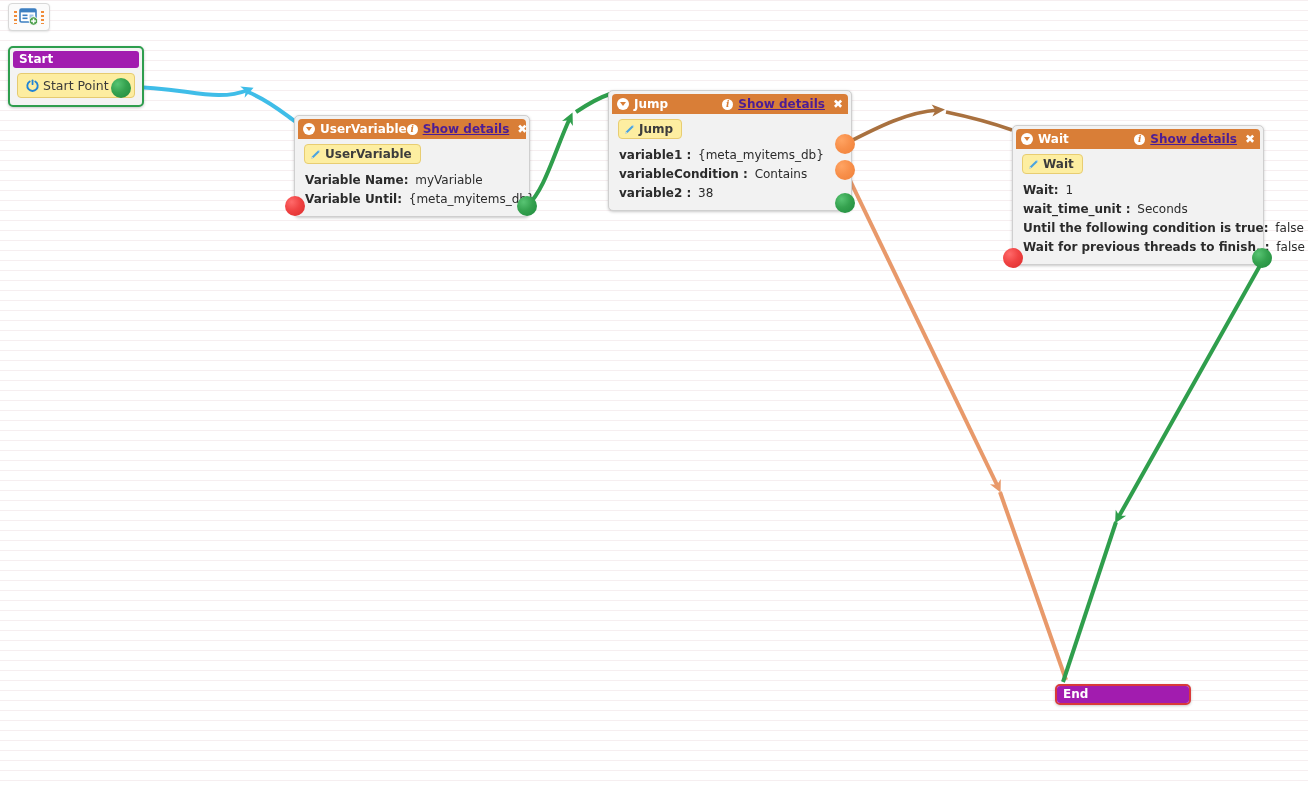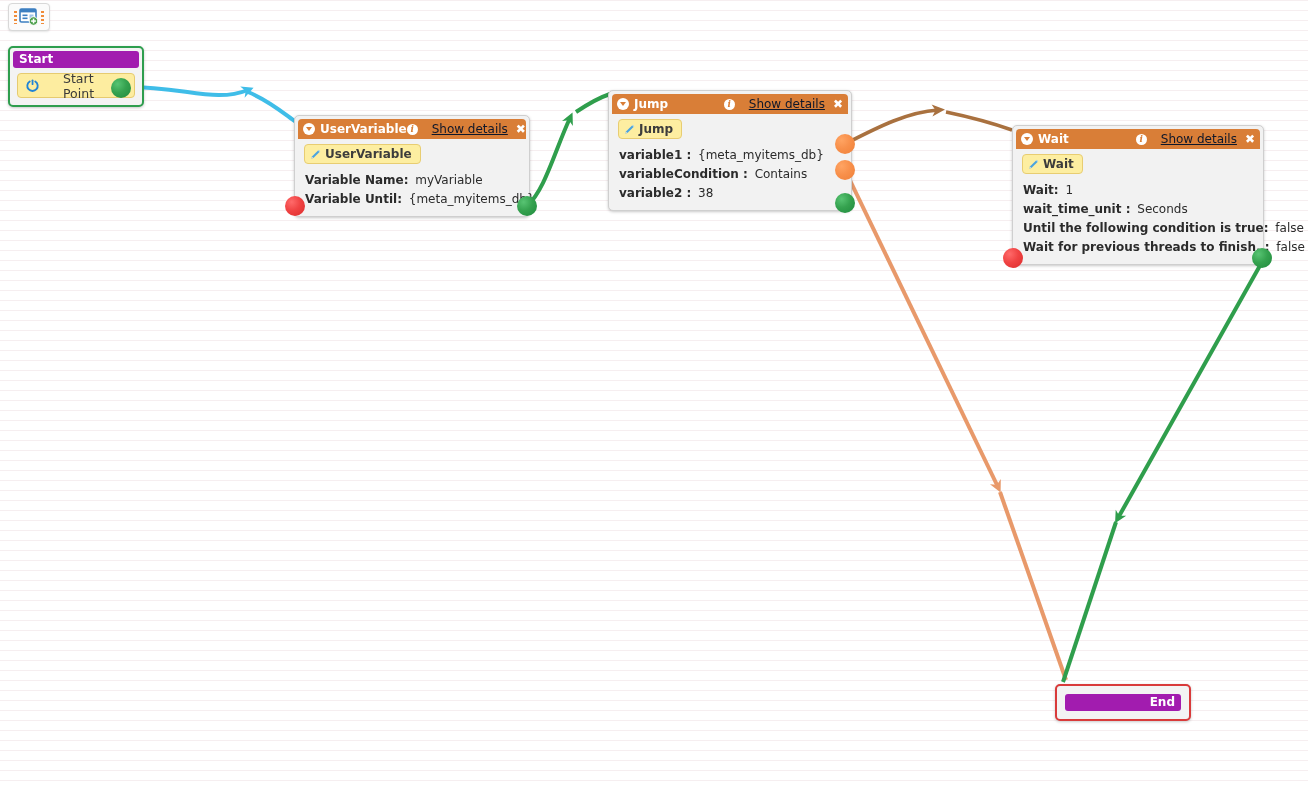--- a/index.html
+++ b/index.html
@@ -127,7 +127,7 @@
     display: flex; align-items: center;
     padding: 0 10px 0 8px;
     font-size: 12.5px; color: #3a3a3a;
-    gap: 24px;
+    gap: 4px;
   }
   .power-icon { width: 13px; height: 13px; flex: 0 0 auto; }
 

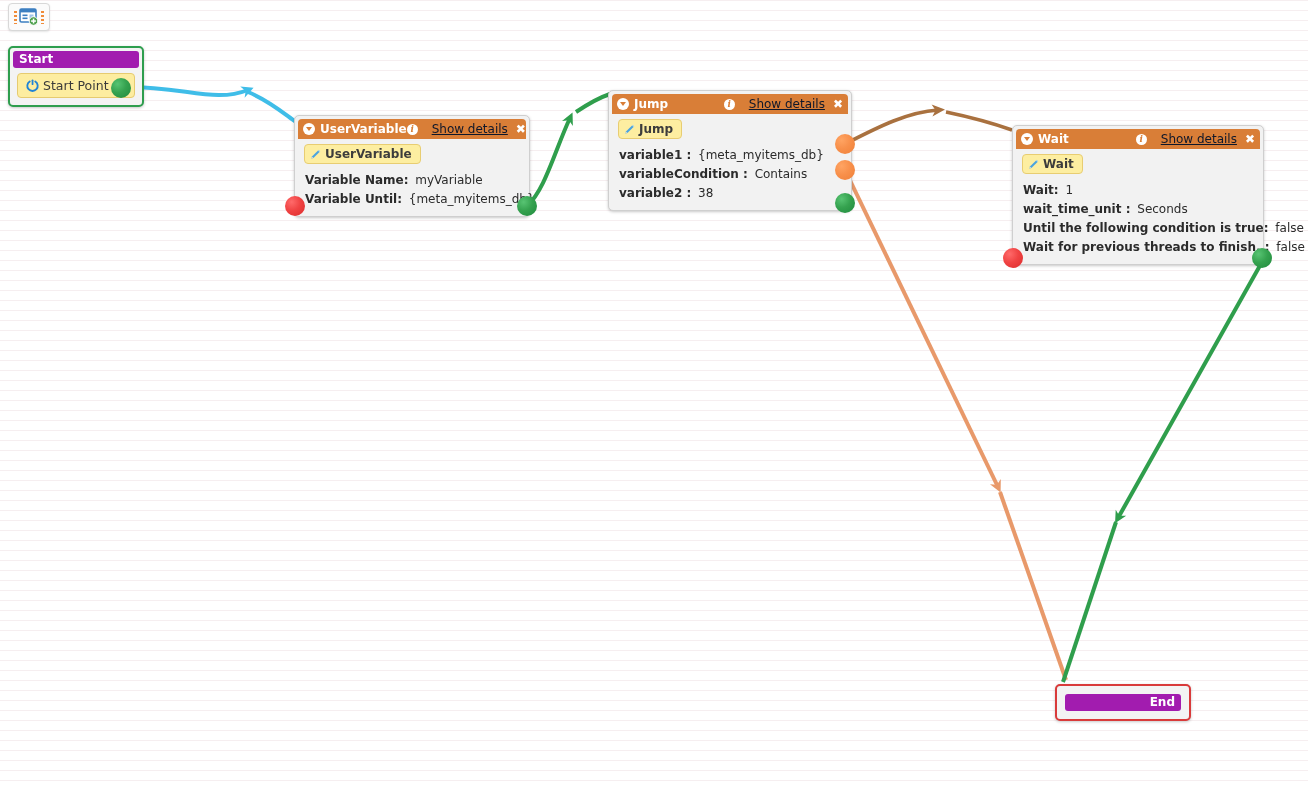--- a/index.html
+++ b/index.html
@@ -86,9 +86,9 @@
     font-family: "DejaVu Serif", "Liberation Serif", serif;
   }
   .show-details {
-    text-decoration: underline; color: #0f172a;
-    margin-left: 14px; margin-right: 8px; cursor: pointer;
-    font-weight: normal;
+    text-decoration: underline; color: #4c1d95;
+    margin-left: 5px; margin-right: 8px; cursor: pointer;
+    font-weight: bold;
   }
   .close-icon {
     color: #ffffff; font-size: 12px; font-weight: bold;

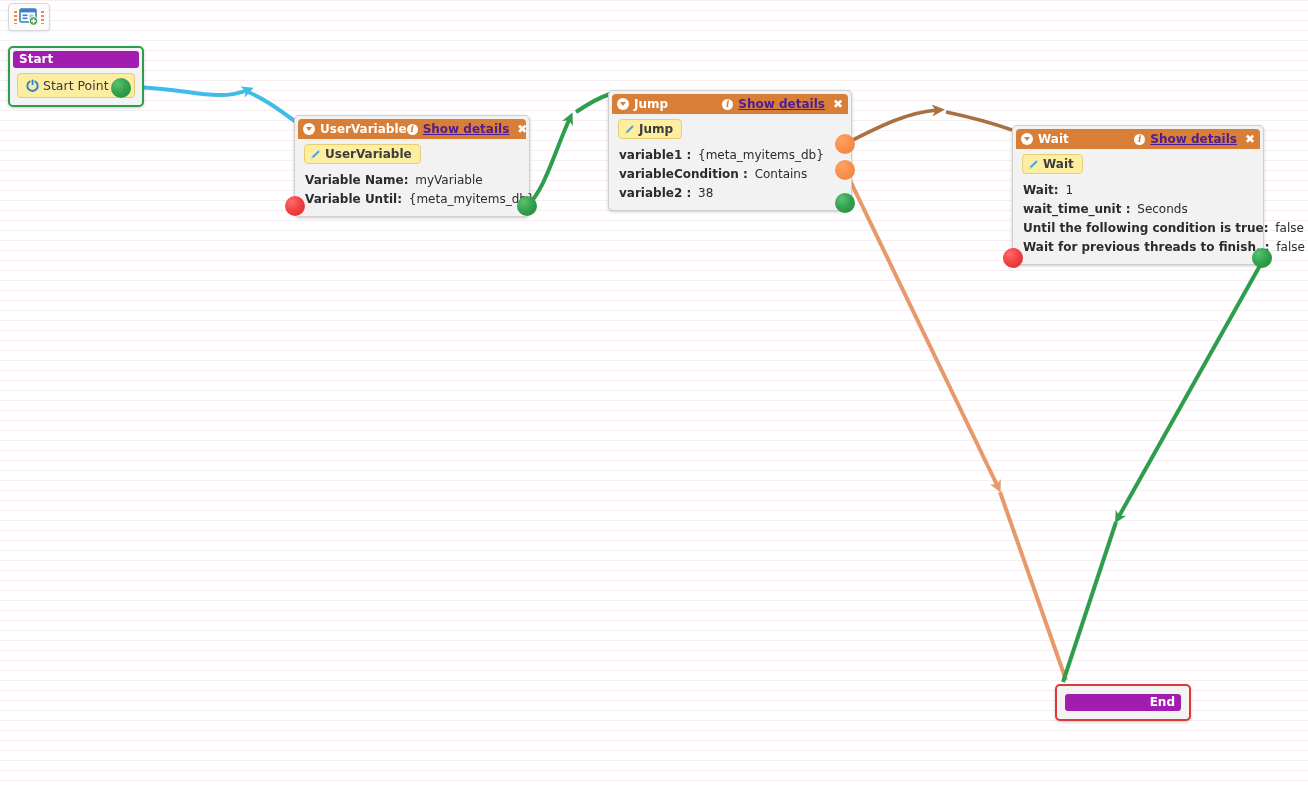--- a/index.html
+++ b/index.html
@@ -50,7 +50,7 @@
     font-size: 12px;
   }
   .node.sel-green { border: 2px solid #2e9e4e; padding: 3px; background:#f3f3f3; }
-  .node.sel-red   { border: 2px solid #d93a3a; padding: 8px; background:#f3f3f3;text-align:right; }
+  .node.sel-red   { border: 2px solid #d93a3a; padding: 0; background:#f3f3f3; }
   .node.plain     { border: 1px solid #cfcfcf; padding: 3px; }
 
   

